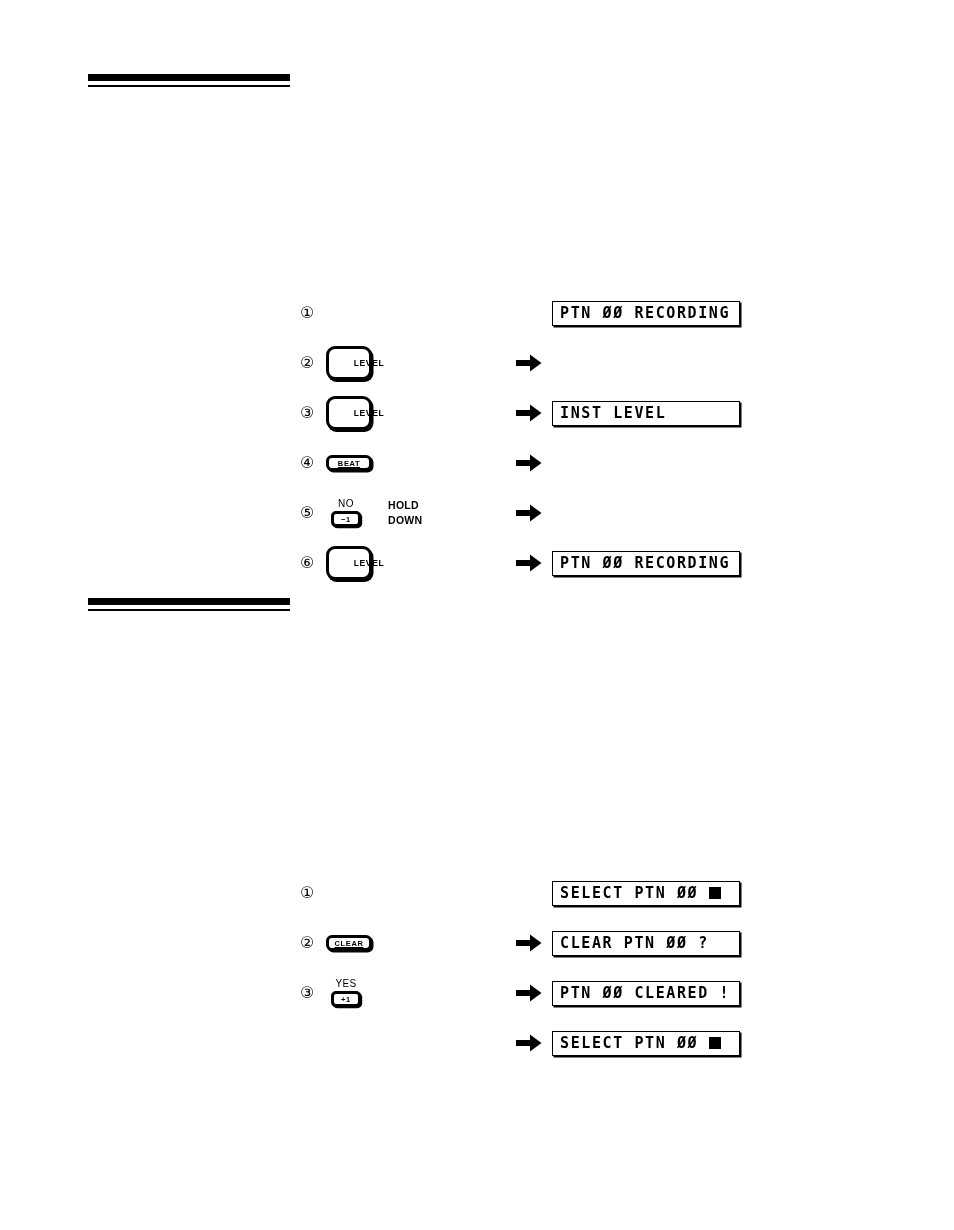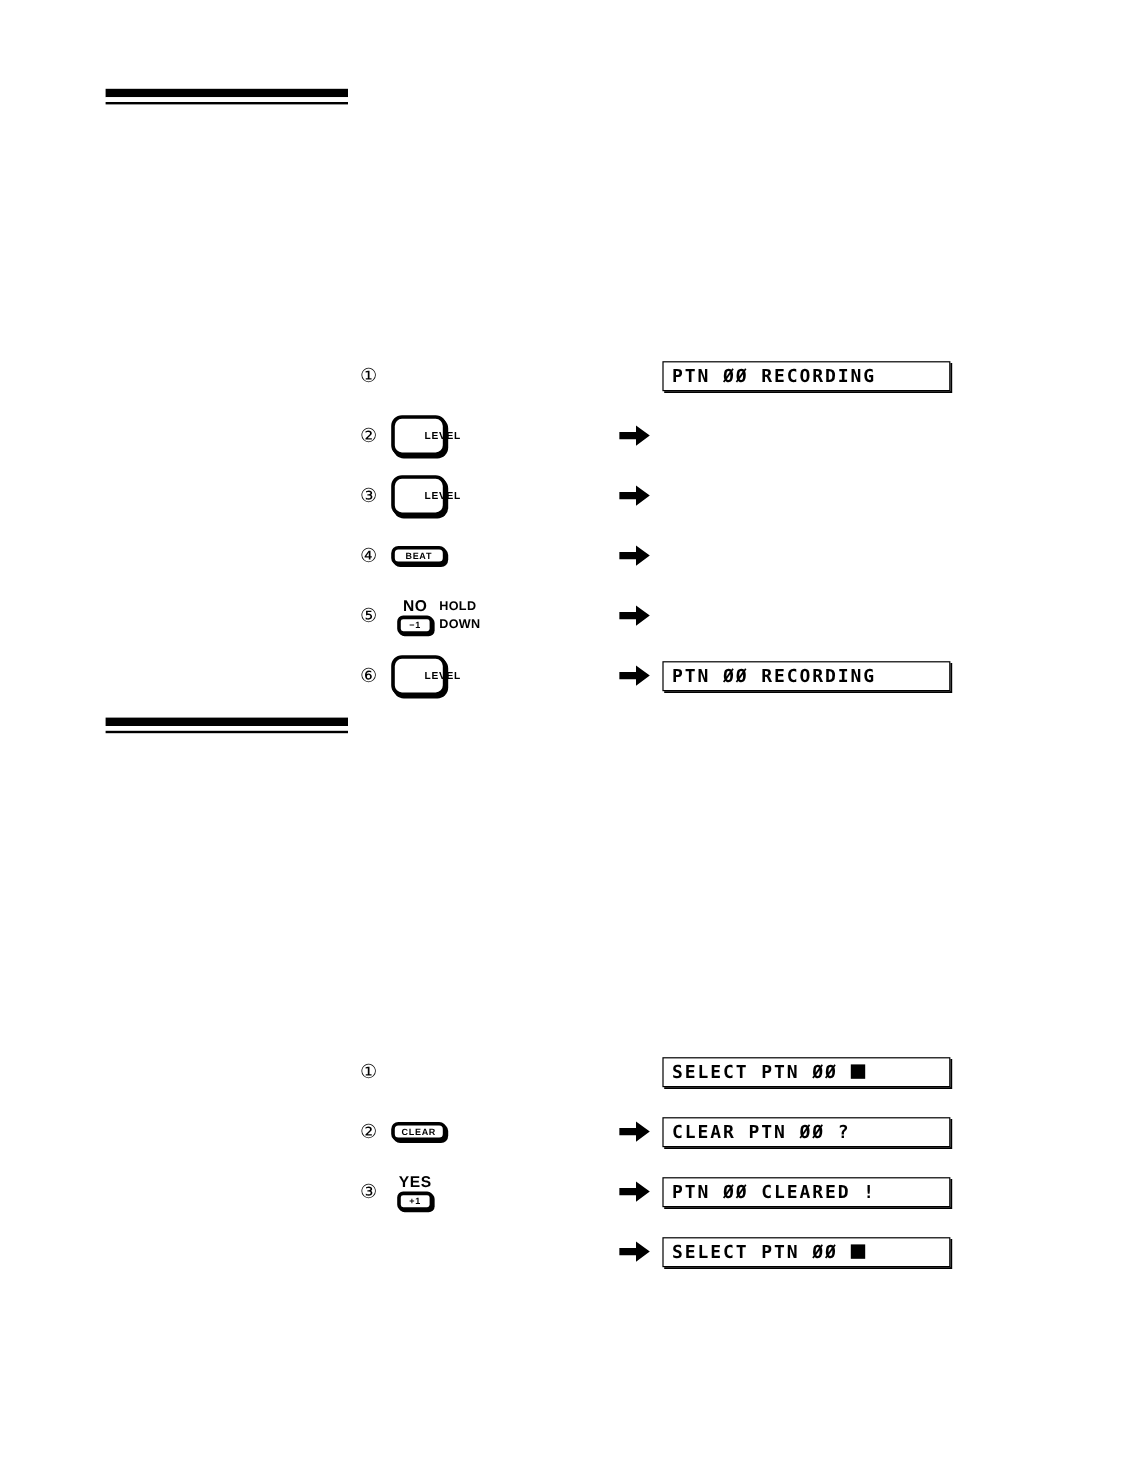--- a/index.html
+++ b/index.html
@@ -149,7 +149,7 @@
   
   .lcd {
     box-sizing: border-box;
-    width: 240px;
+    width: 188px;
     height: 25px;
     border: 1.5px solid #000000;
     background: #ffffff;

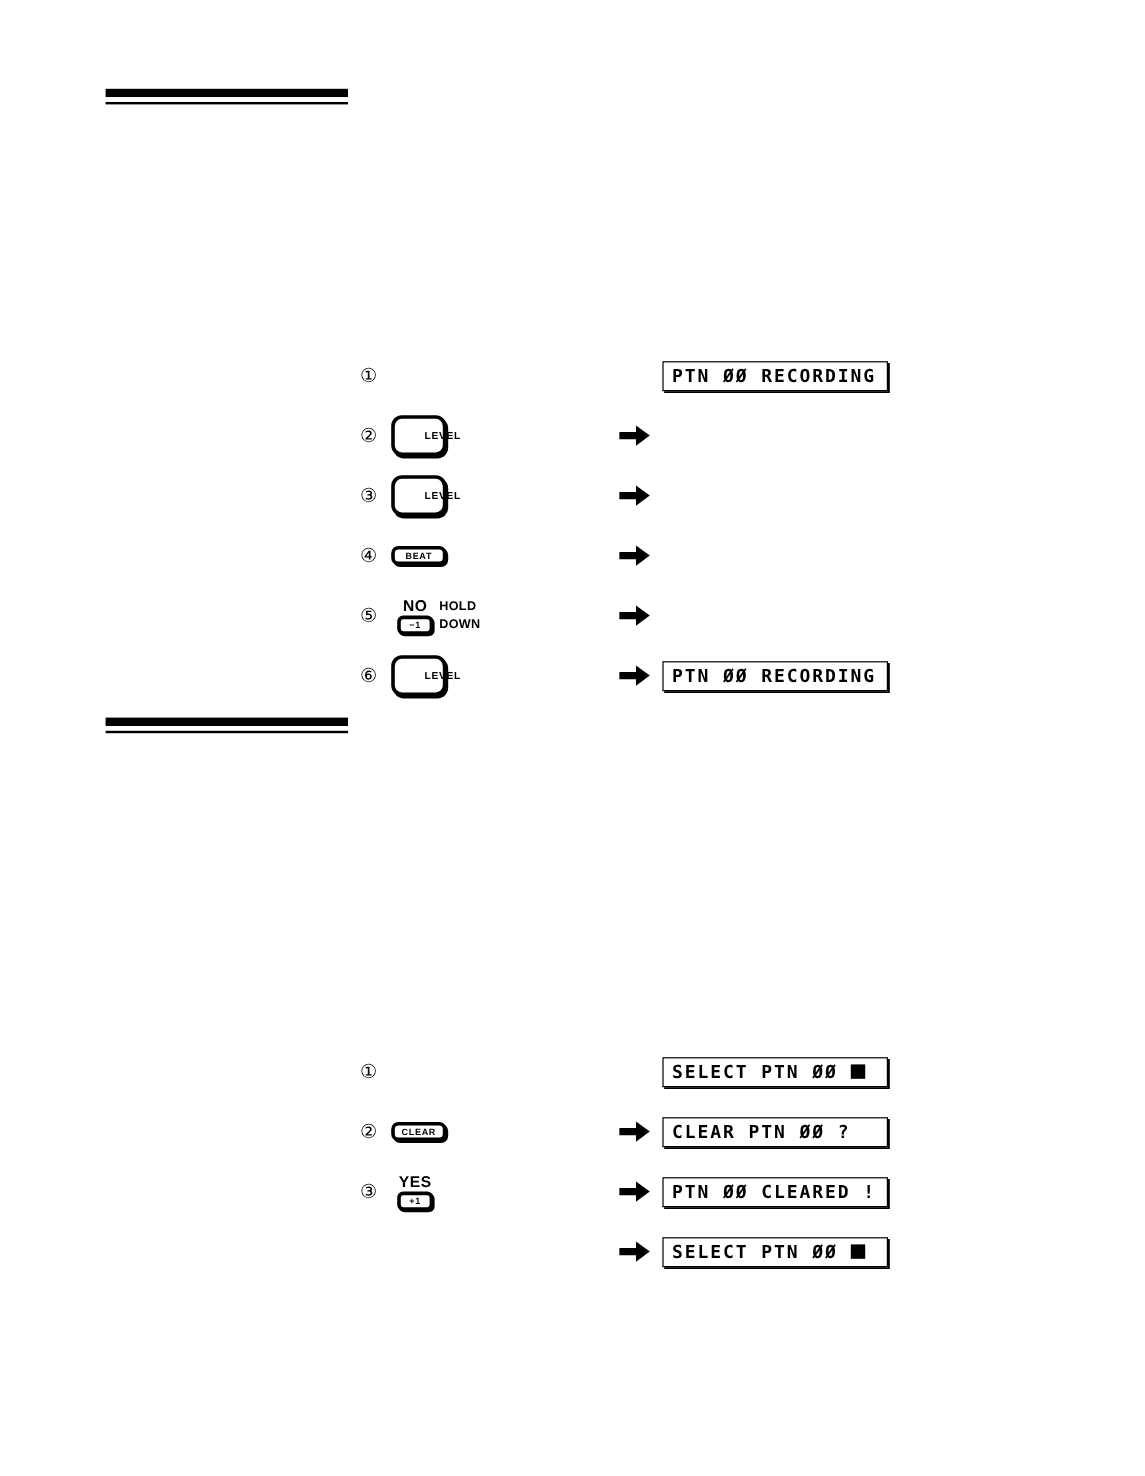--- a/index.html
+++ b/index.html
@@ -215,6 +215,7 @@
           <path d="M0 6 H14 V0.5 L25.5 9 L14 17.5 V12 H0 Z" fill="#000"></path>
         </svg>
       </div>
+      <div class="lcd"><span>INST LEVEL</span></div>
     </div>
     <div class="step-row">
       <div class="step-index">④</div>

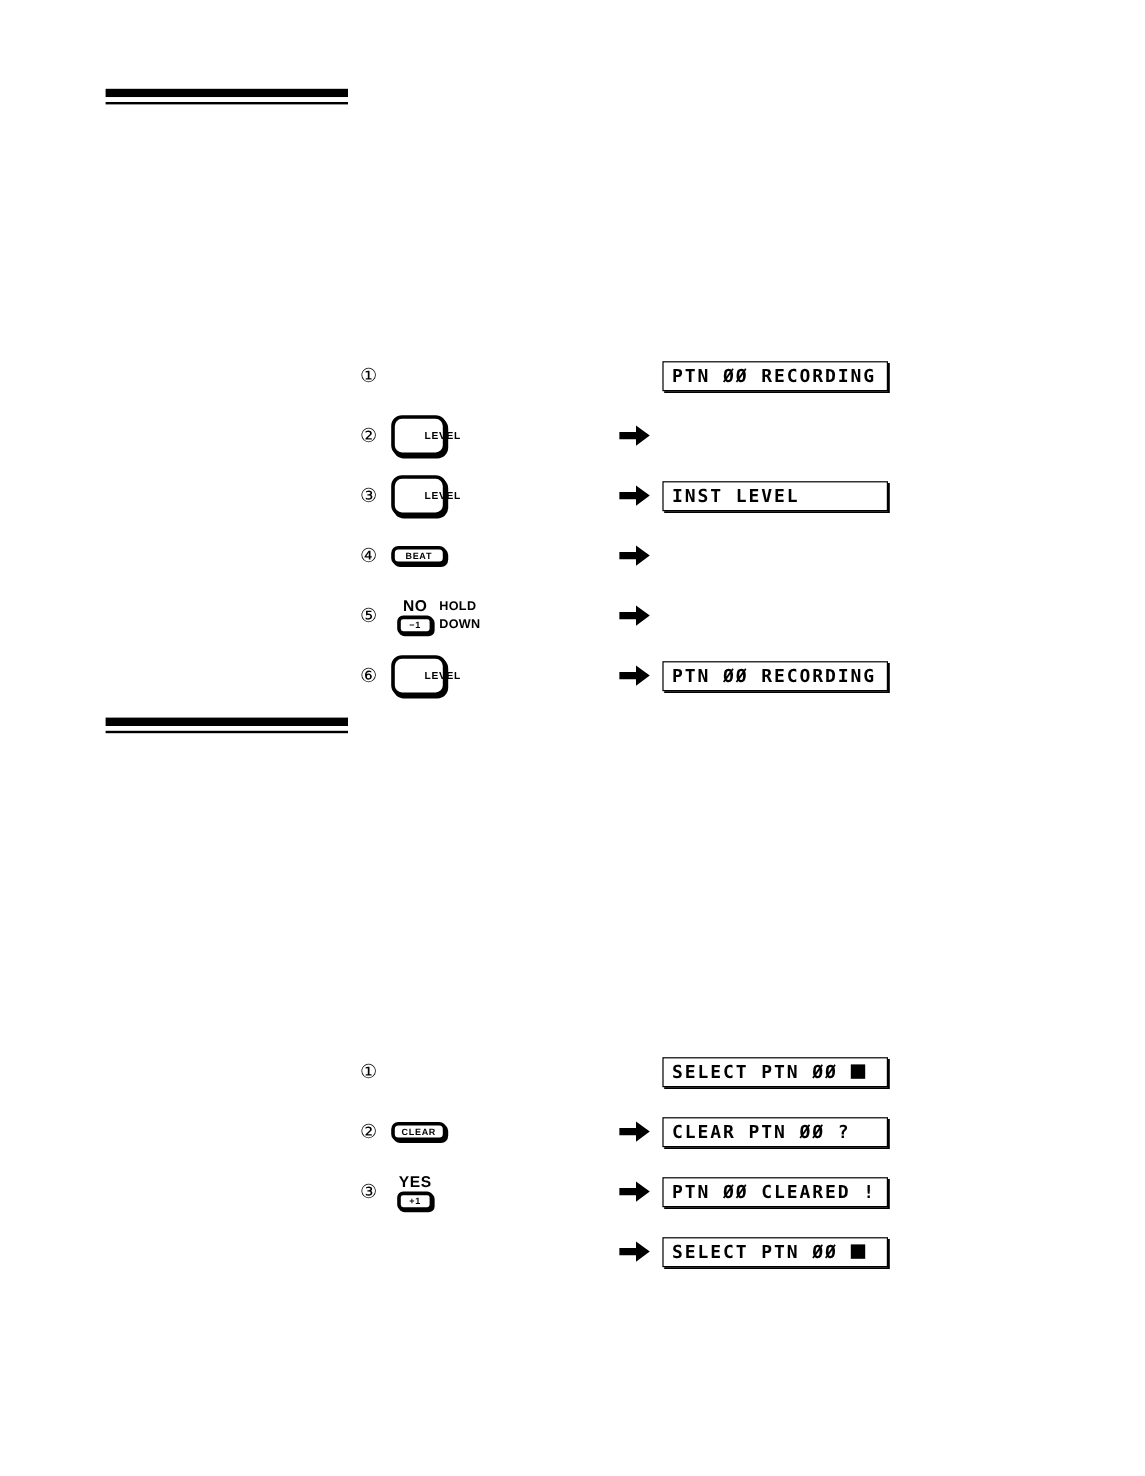--- a/index.html
+++ b/index.html
@@ -114,6 +114,7 @@
     border-radius: 6px;
     font-size: 7.5px;
     box-shadow: 1.5px 1.5px 0 #000;
+    text-decoration: underline;
   }
 
   

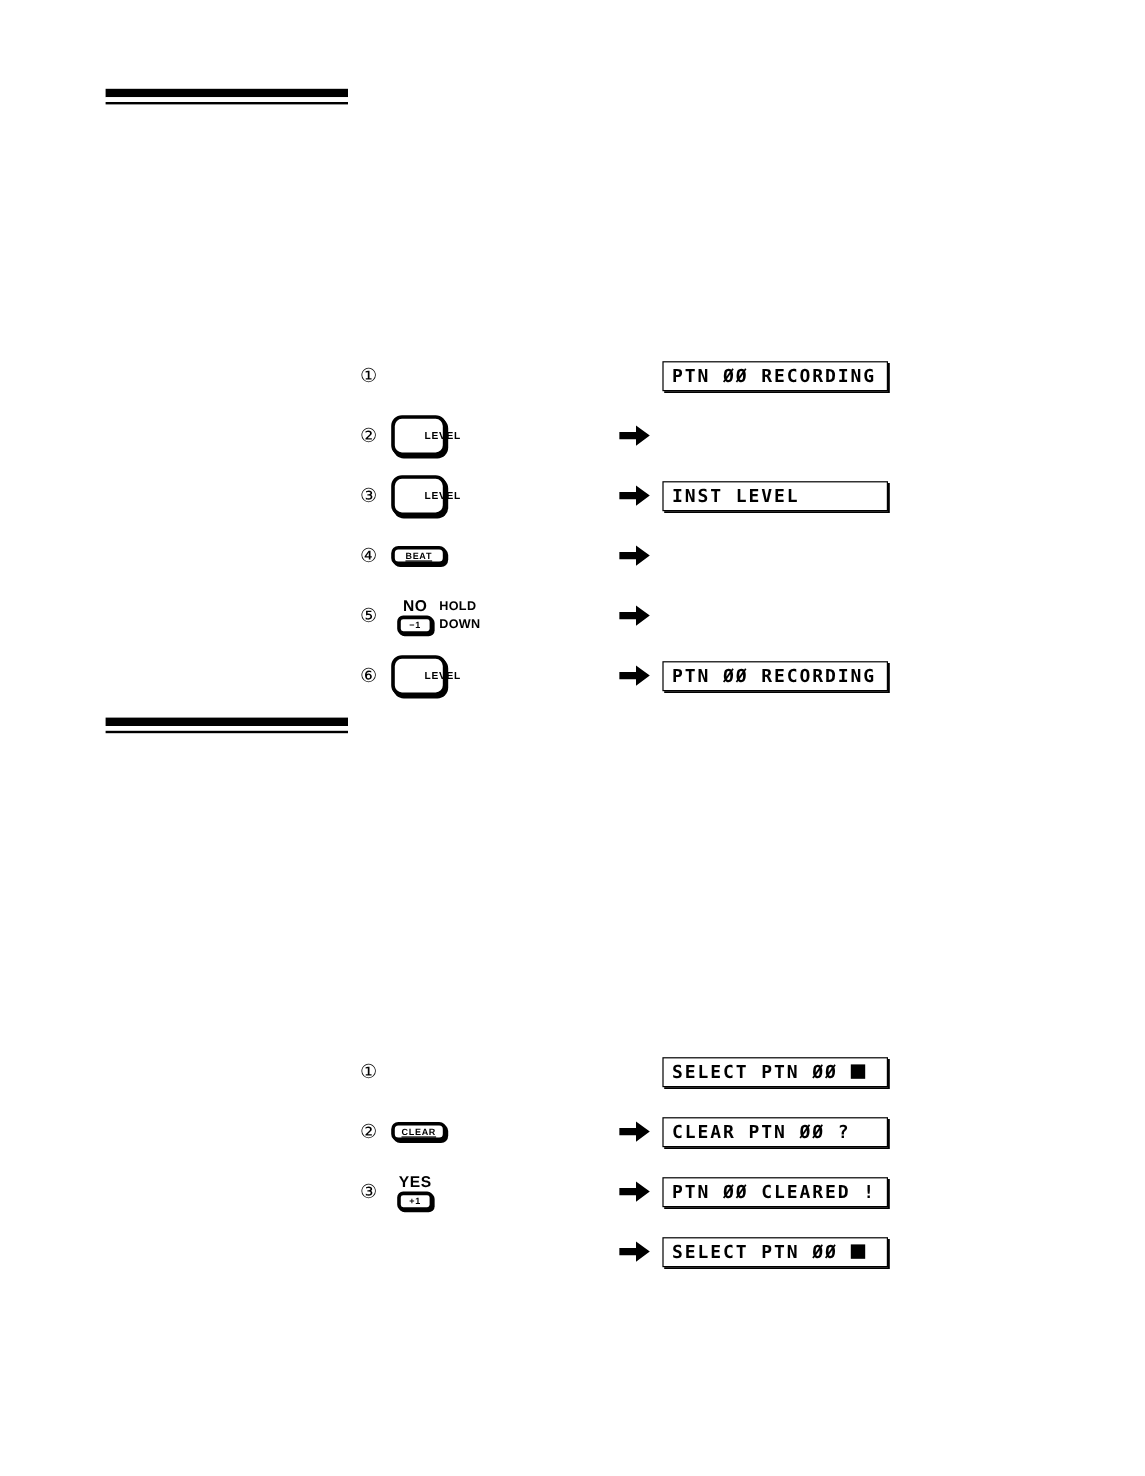--- a/index.html
+++ b/index.html
@@ -125,8 +125,8 @@
     width: 40px;
   }
   .keycap-caption {
-    font-size: 13px;
-    font-weight: bold;
+    font-size: 10px;
+    font-weight: normal;
     letter-spacing: 0.4px;
     line-height: 1;
     margin-bottom: 2px;

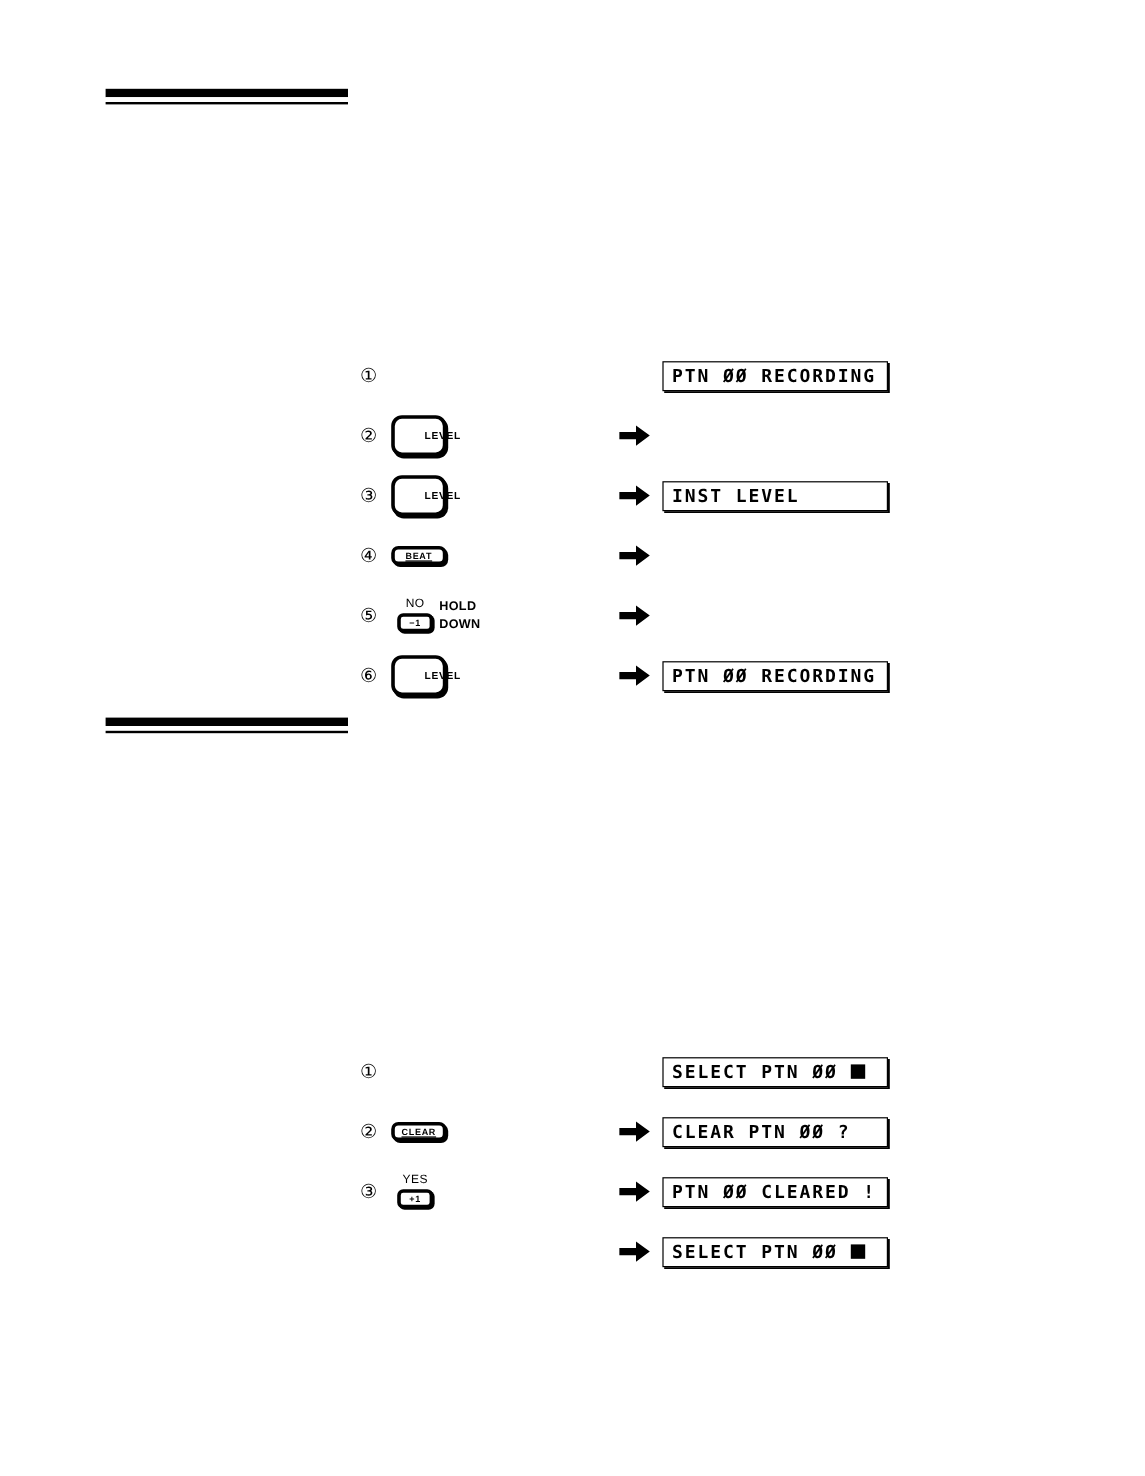--- a/index.html
+++ b/index.html
@@ -141,6 +141,7 @@
 
   
   .hold-down {
+    margin-left: 22px;
     font-size: 10.5px;
     font-weight: bold;
     line-height: 15px;

